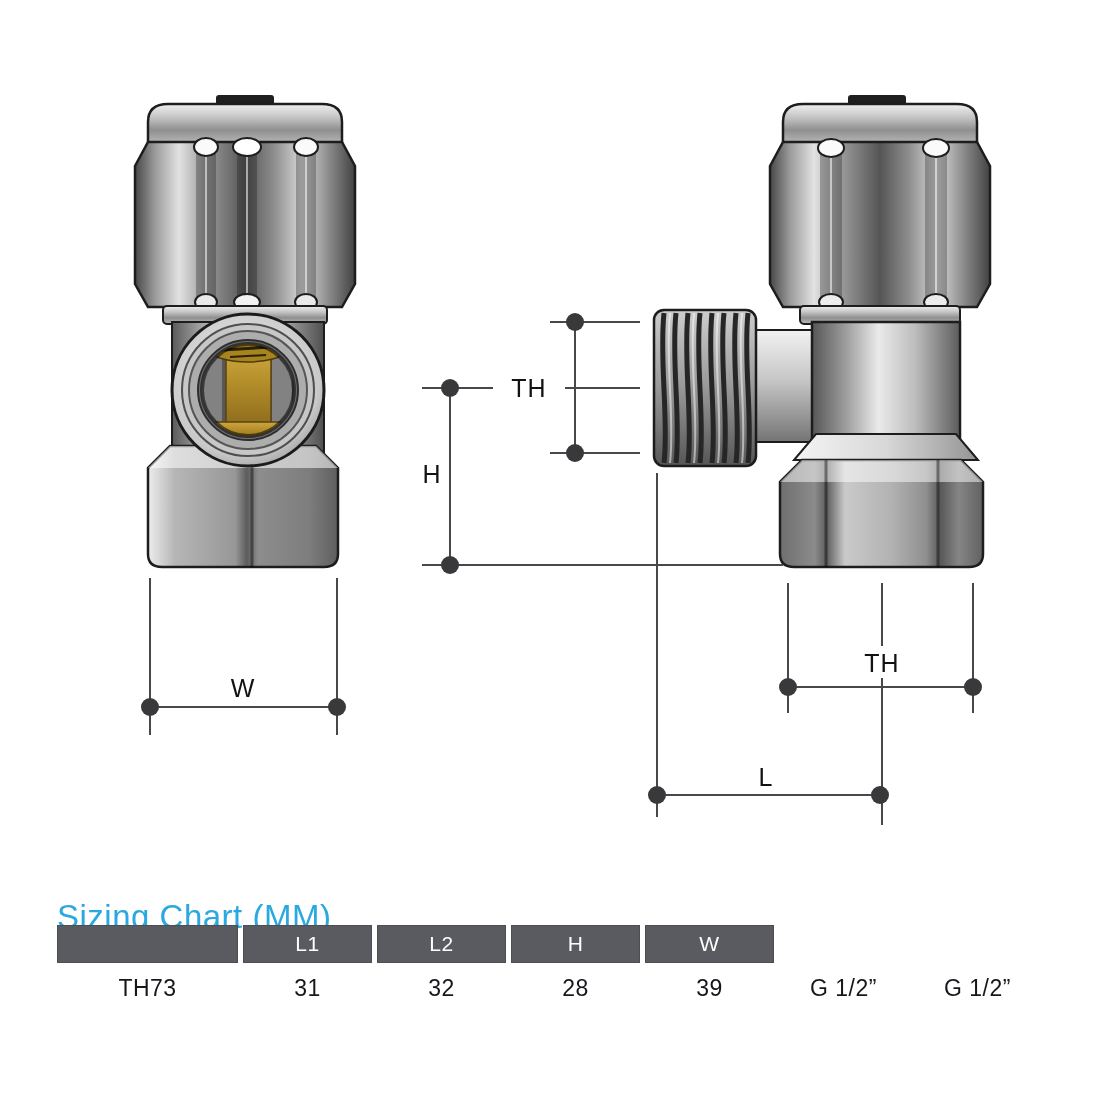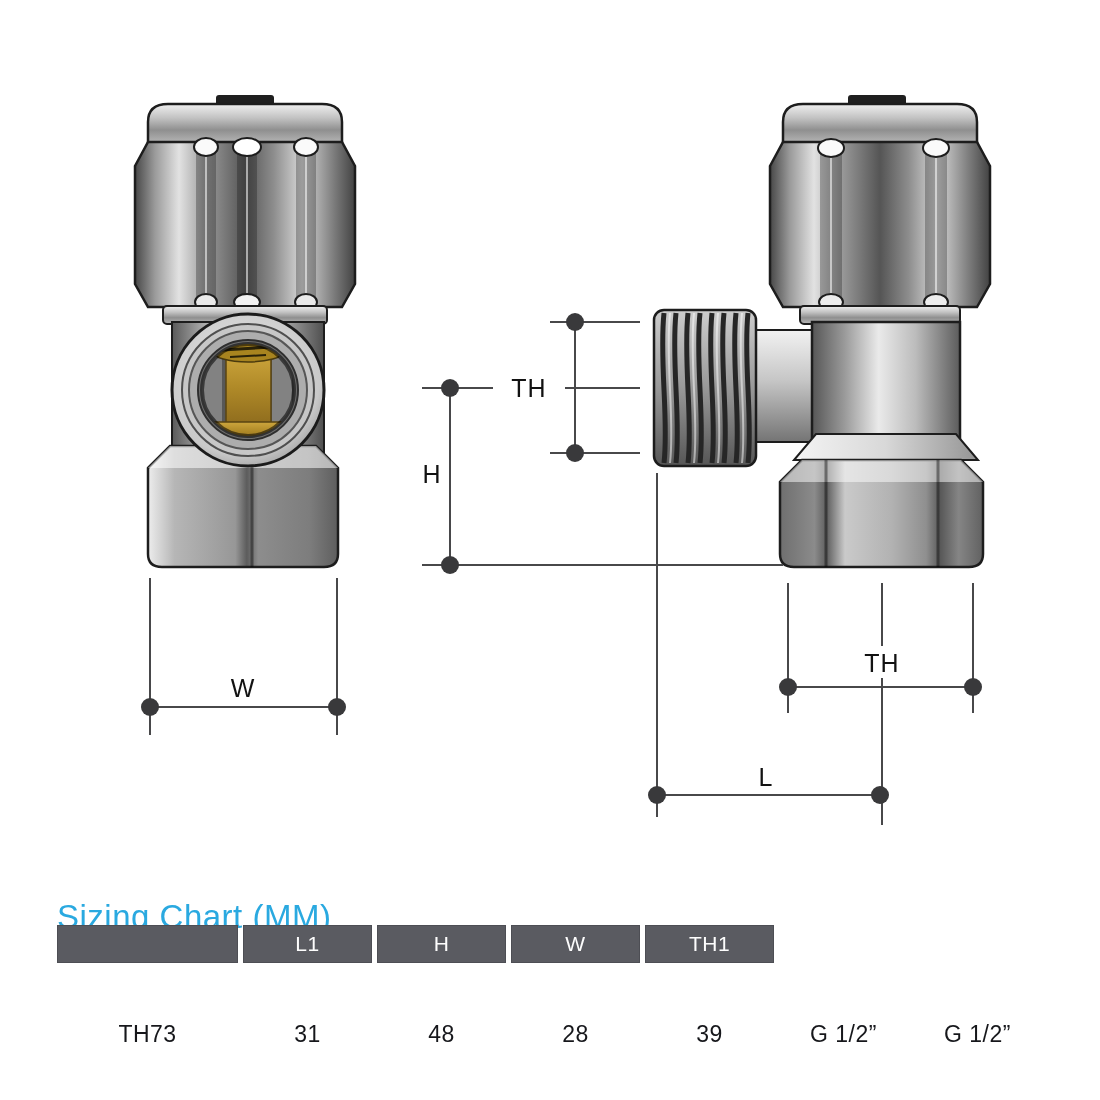--- a/index.html
+++ b/index.html
@@ -259,6 +259,7 @@
     <div class="trow thead">
       <div class="cell"></div>
       <div class="cell">L1</div>
+      <div class="cell">L2</div>
       <div class="cell">H</div>
       <div class="cell">W</div>
       <div class="cell">TH1</div>

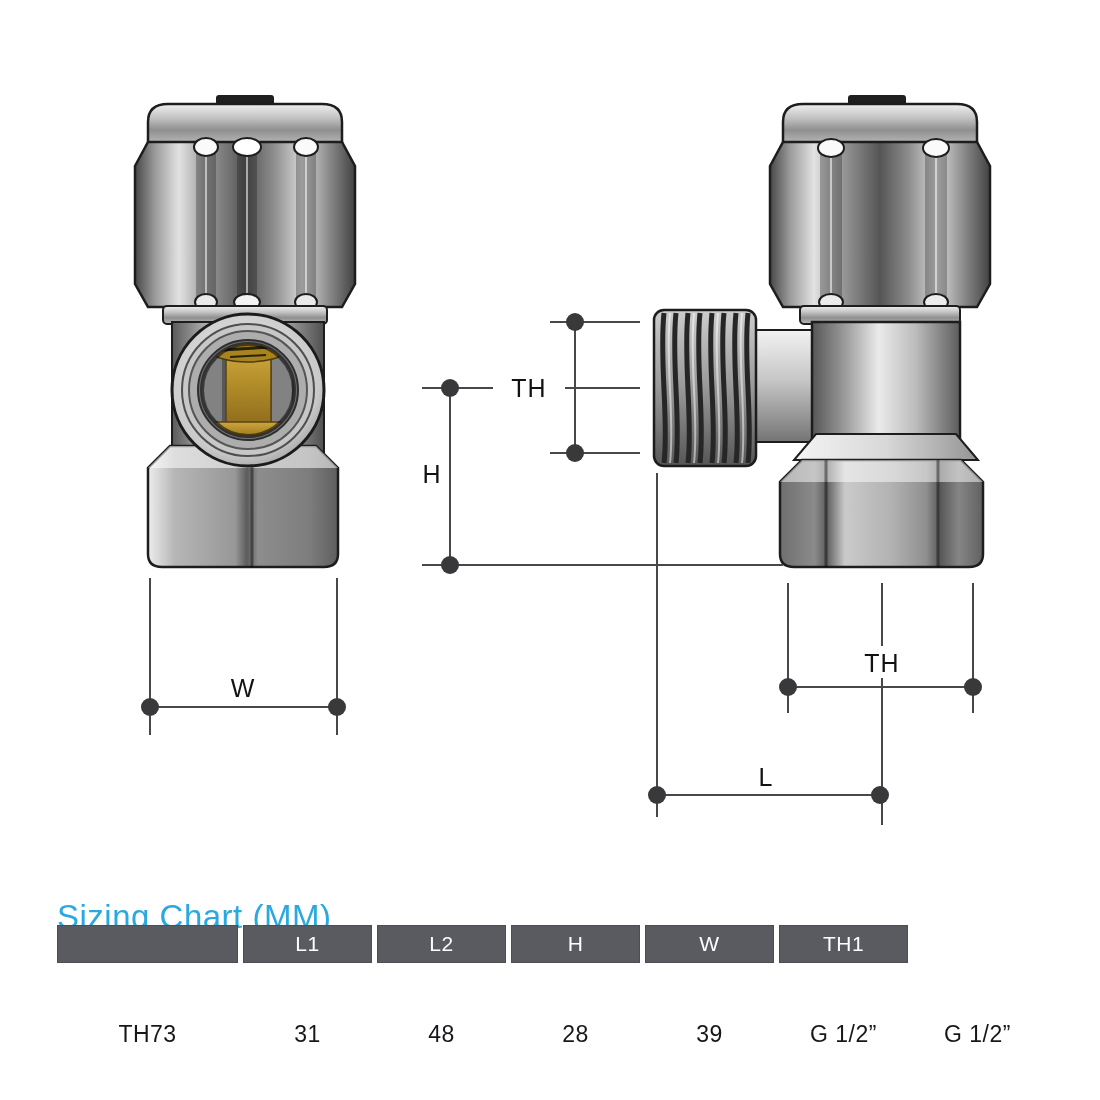--- a/index.html
+++ b/index.html
@@ -262,7 +262,6 @@
       <div class="cell">L2</div>
       <div class="cell">H</div>
       <div class="cell">W</div>
-      <div class="cell">TH1</div>
     </div>
     <div class="trow tbody">
       <div class="cell">TH73</div>

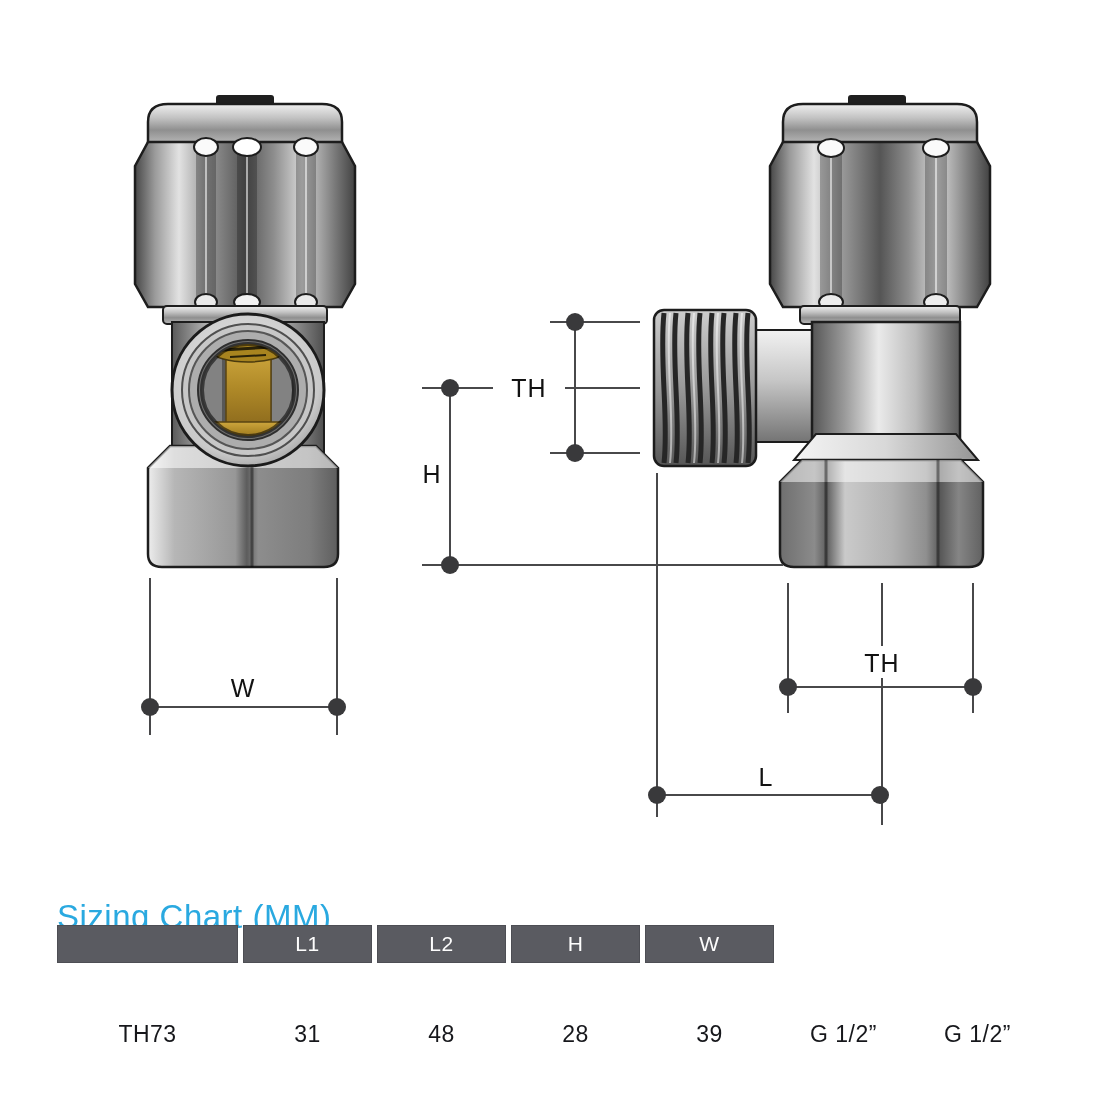--- a/index.html
+++ b/index.html
@@ -23,7 +23,7 @@
     background:#5a5b61; height:38px; color:#fdfdfd; font-size:21px;
     letter-spacing:.5px; font-weight:500; box-shadow:inset 0 0 0 1px #4d4e54;
   }
-  .tbody .cell { height:50px; color:#16171b; font-size:23px; font-weight:500; letter-spacing:.5px;margin-top:46px; }
+  .tbody .cell { height:50px; color:#16171b; font-size:23px; font-weight:500; letter-spacing:.5px; }
 </style>
 </head>
 <body>

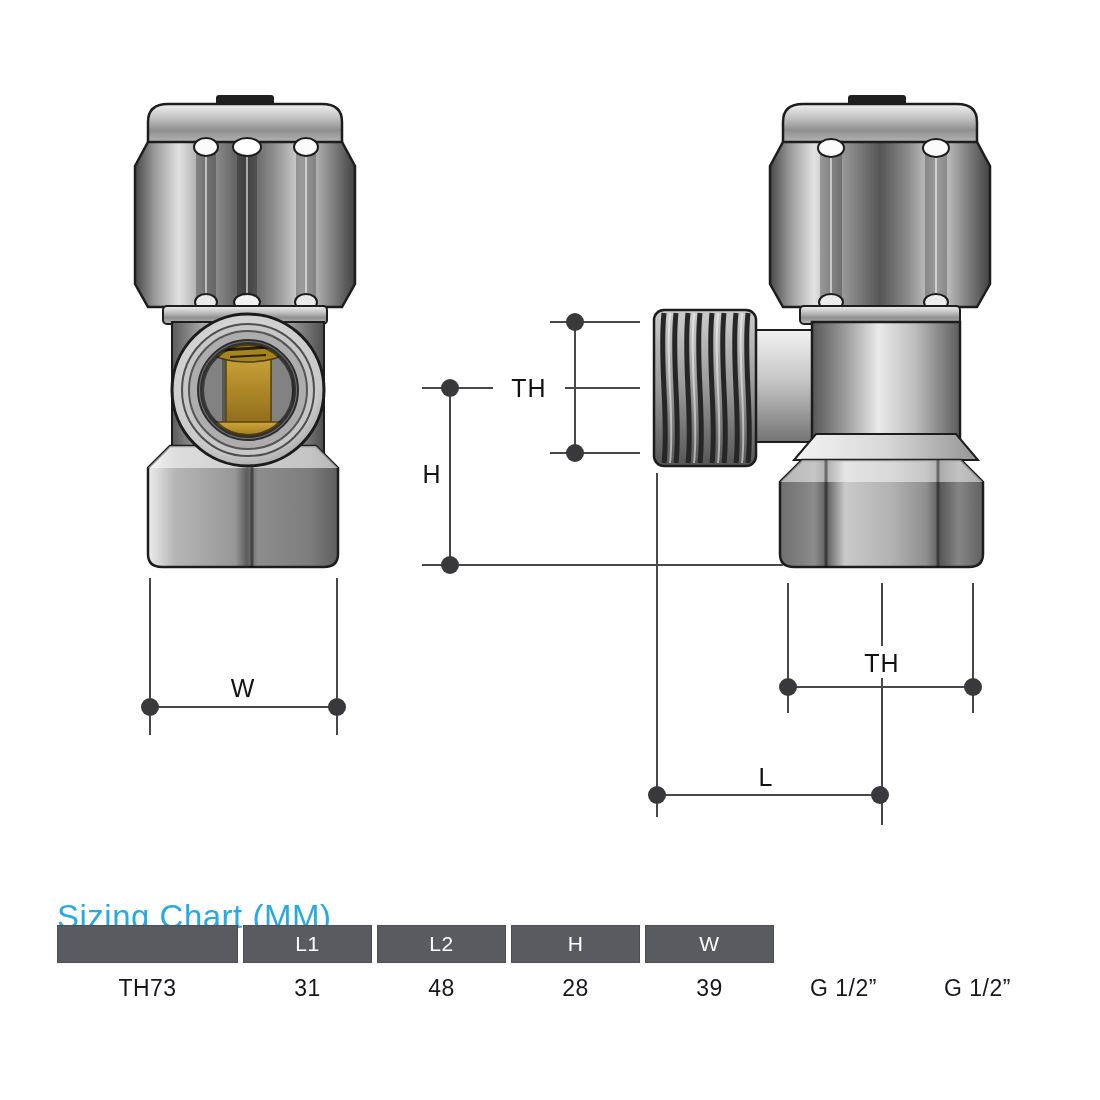--- a/index.html
+++ b/index.html
@@ -266,7 +266,7 @@
     <div class="trow tbody">
       <div class="cell">TH73</div>
       <div class="cell">31</div>
-      <div class="cell">48</div>
+      <div class="cell">32</div>
       <div class="cell">28</div>
       <div class="cell">39</div>
       <div class="cell">G 1/2”</div>

